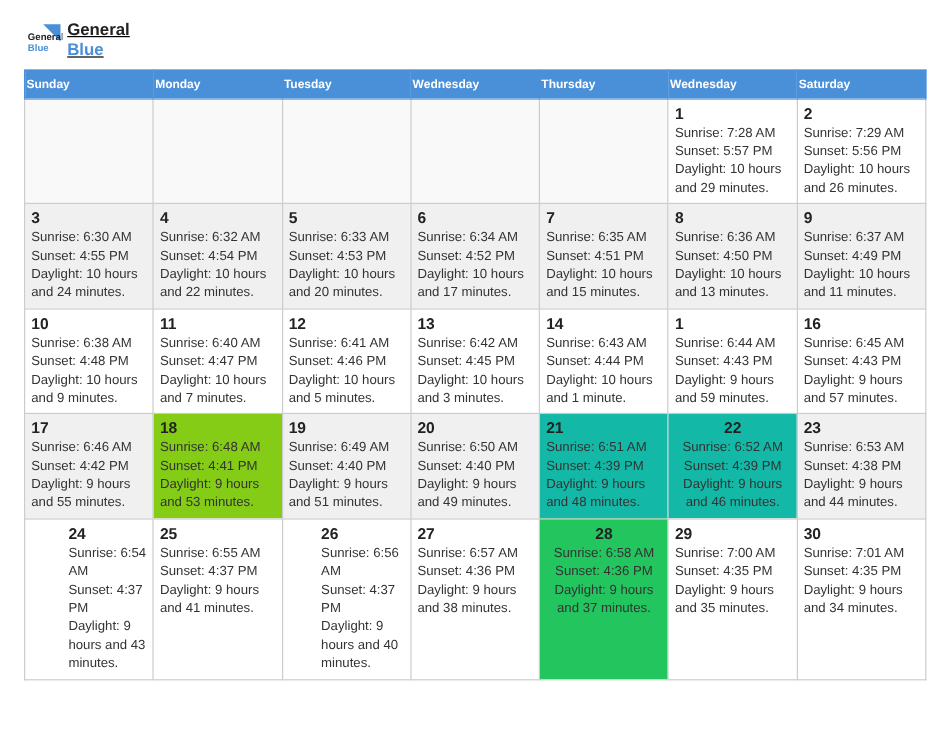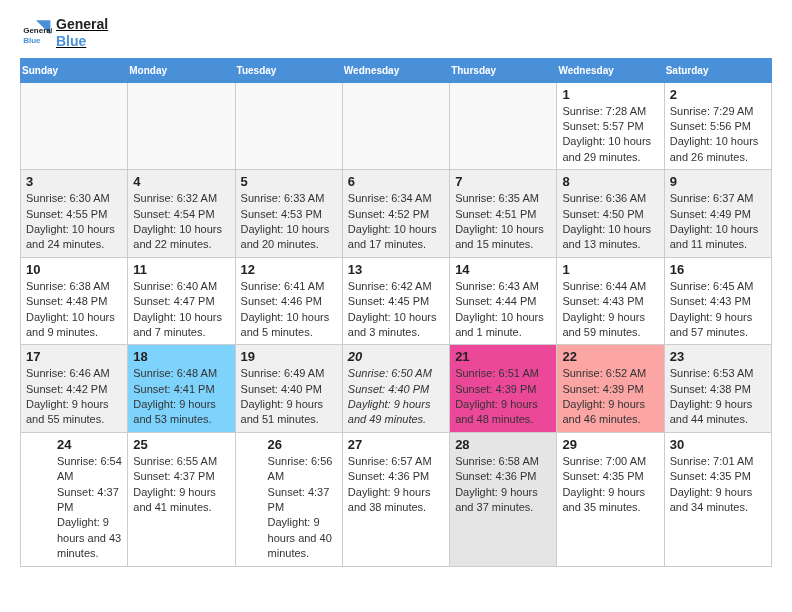--- a/index.html
+++ b/index.html
@@ -193,7 +193,7 @@
             <span class="day-number">17</span>
             <div class="day-info">Sunrise: 6:46 AM<br>Sunset: 4:42 PM<br>Daylight: 9 hours and 55 minutes.</div>
           </td>
-          <td style="background: #7dd3fc;">
+          <td style="background: #84cc16;">
             <span class="day-number">18</span>
             <div class="day-info">Sunrise: 6:48 AM<br>Sunset: 4:41 PM<br>Daylight: 9 hours and 53 minutes.</div>
           </td>

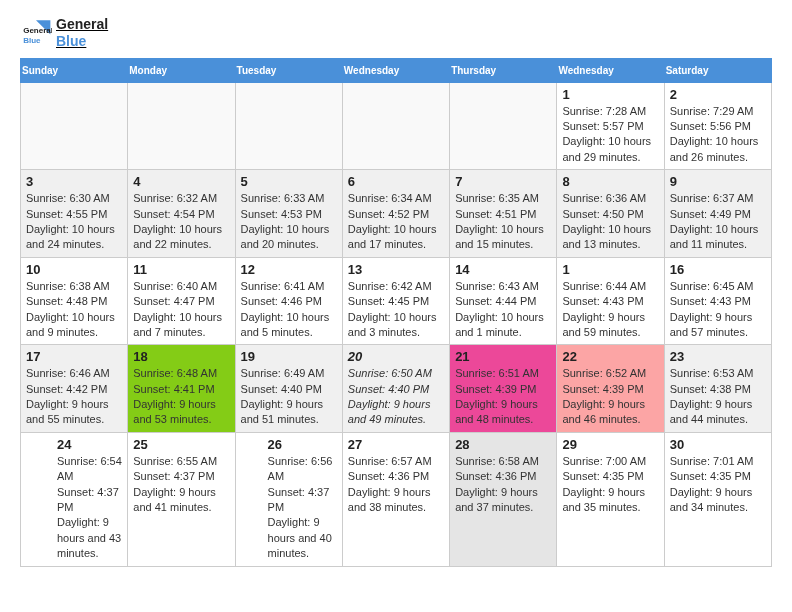--- a/index.html
+++ b/index.html
@@ -201,7 +201,7 @@
             <span class="day-number">19</span>
             <div class="day-info">Sunrise: 6:49 AM<br>Sunset: 4:40 PM<br>Daylight: 9 hours and 51 minutes.</div>
           </td>
-          <td style="background: rgb(240, 240, 240); font-style: italic;">
+          <td style="background: rgb(240, 240, 240);">
             <span class="day-number">20</span>
             <div class="day-info">Sunrise: 6:50 AM<br>Sunset: 4:40 PM<br>Daylight: 9 hours and 49 minutes.</div>
           </td>

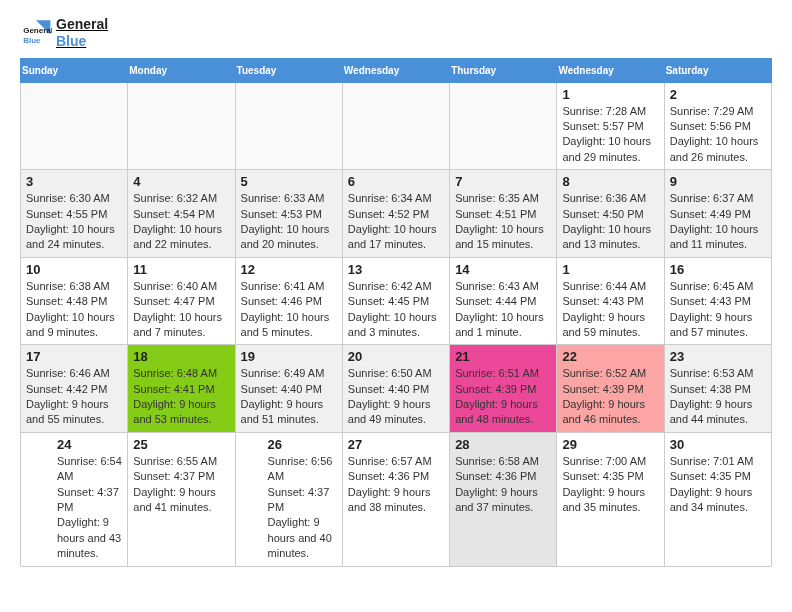--- a/index.html
+++ b/index.html
@@ -205,7 +205,7 @@
             <span class="day-number">20</span>
             <div class="day-info">Sunrise: 6:50 AM<br>Sunset: 4:40 PM<br>Daylight: 9 hours and 49 minutes.</div>
           </td>
-          <td style="background: #ec4899;">
+          <td style="background: #14b8a6;">
             <span class="day-number">21</span>
             <div class="day-info">Sunrise: 6:51 AM<br>Sunset: 4:39 PM<br>Daylight: 9 hours and 48 minutes.</div>
           </td>

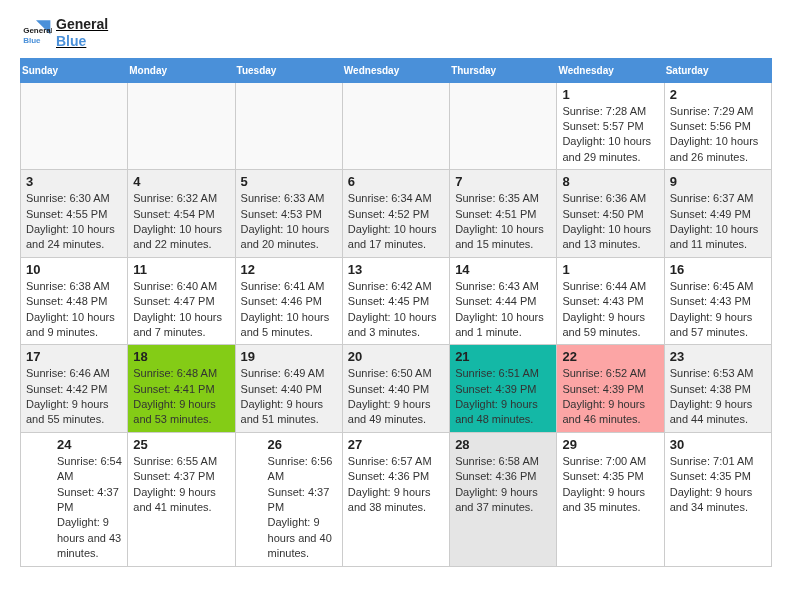--- a/index.html
+++ b/index.html
@@ -209,7 +209,7 @@
             <span class="day-number">21</span>
             <div class="day-info">Sunrise: 6:51 AM<br>Sunset: 4:39 PM<br>Daylight: 9 hours and 48 minutes.</div>
           </td>
-          <td style="background: #fca5a5;">
+          <td style="background: #14b8a6; text-align: center;">
             <span class="day-number">22</span>
             <div class="day-info">Sunrise: 6:52 AM<br>Sunset: 4:39 PM<br>Daylight: 9 hours and 46 minutes.</div>
           </td>

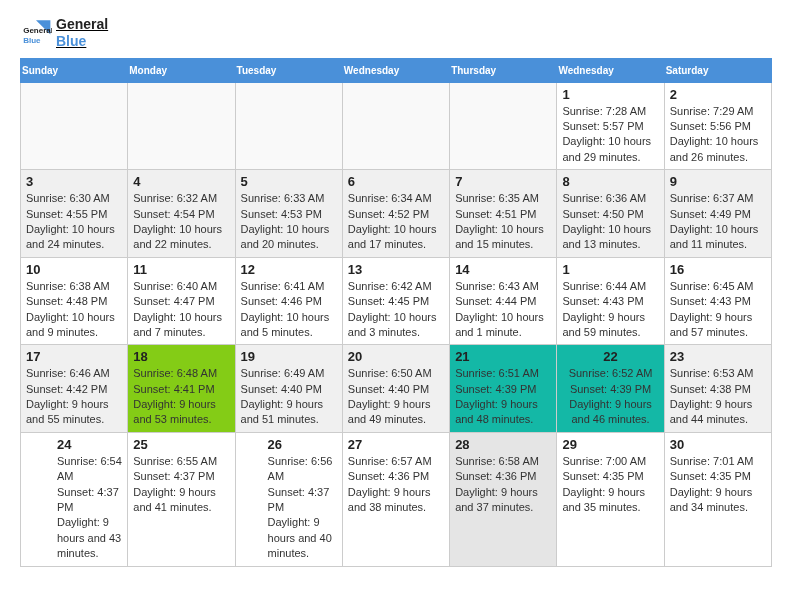--- a/index.html
+++ b/index.html
@@ -235,7 +235,7 @@
             <span class="day-number">27</span>
             <div class="day-info">Sunrise: 6:57 AM<br>Sunset: 4:36 PM<br>Daylight: 9 hours and 38 minutes.</div>
           </td>
-          <td style="background: #e5e5e5;">
+          <td style="background: #22c55e; text-align: center;">
             <span class="day-number">28</span>
             <div class="day-info">Sunrise: 6:58 AM<br>Sunset: 4:36 PM<br>Daylight: 9 hours and 37 minutes.</div>
           </td>

